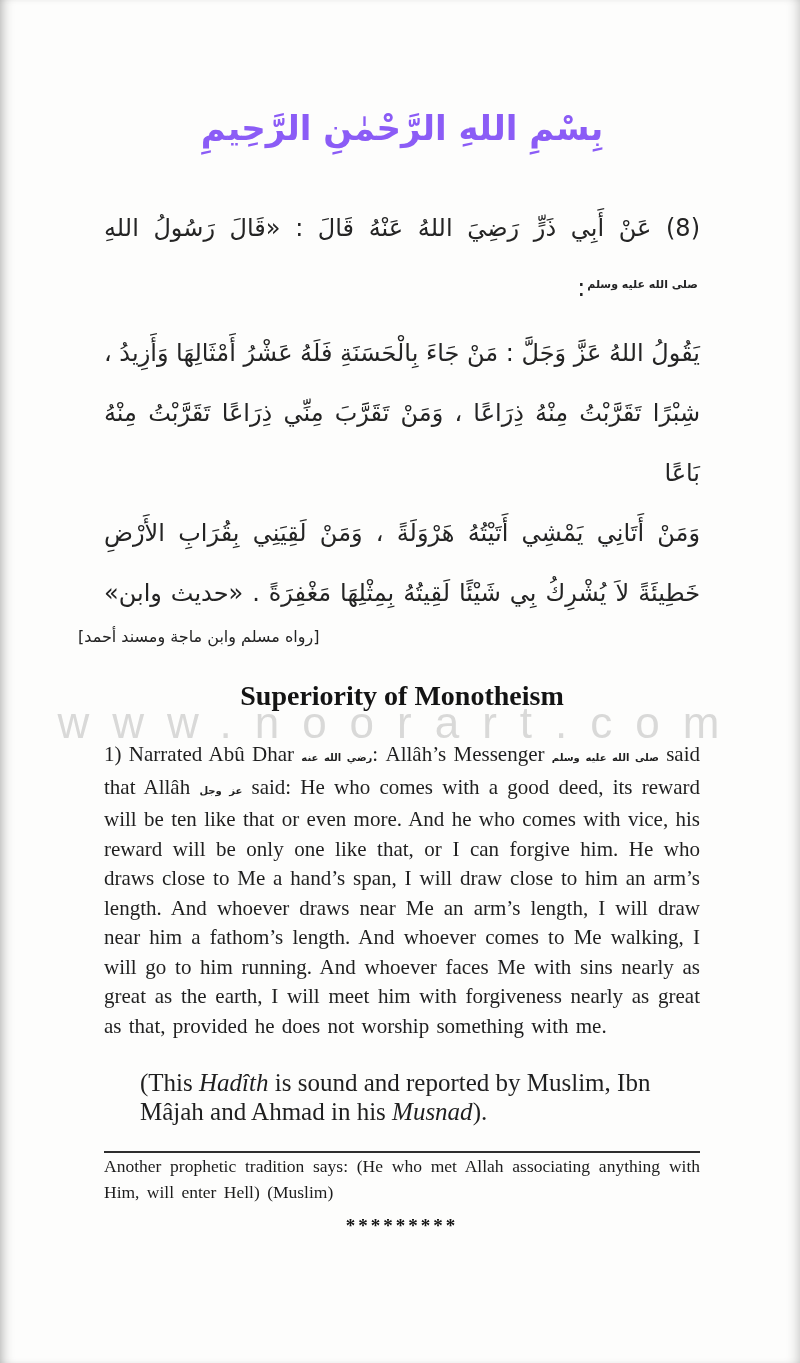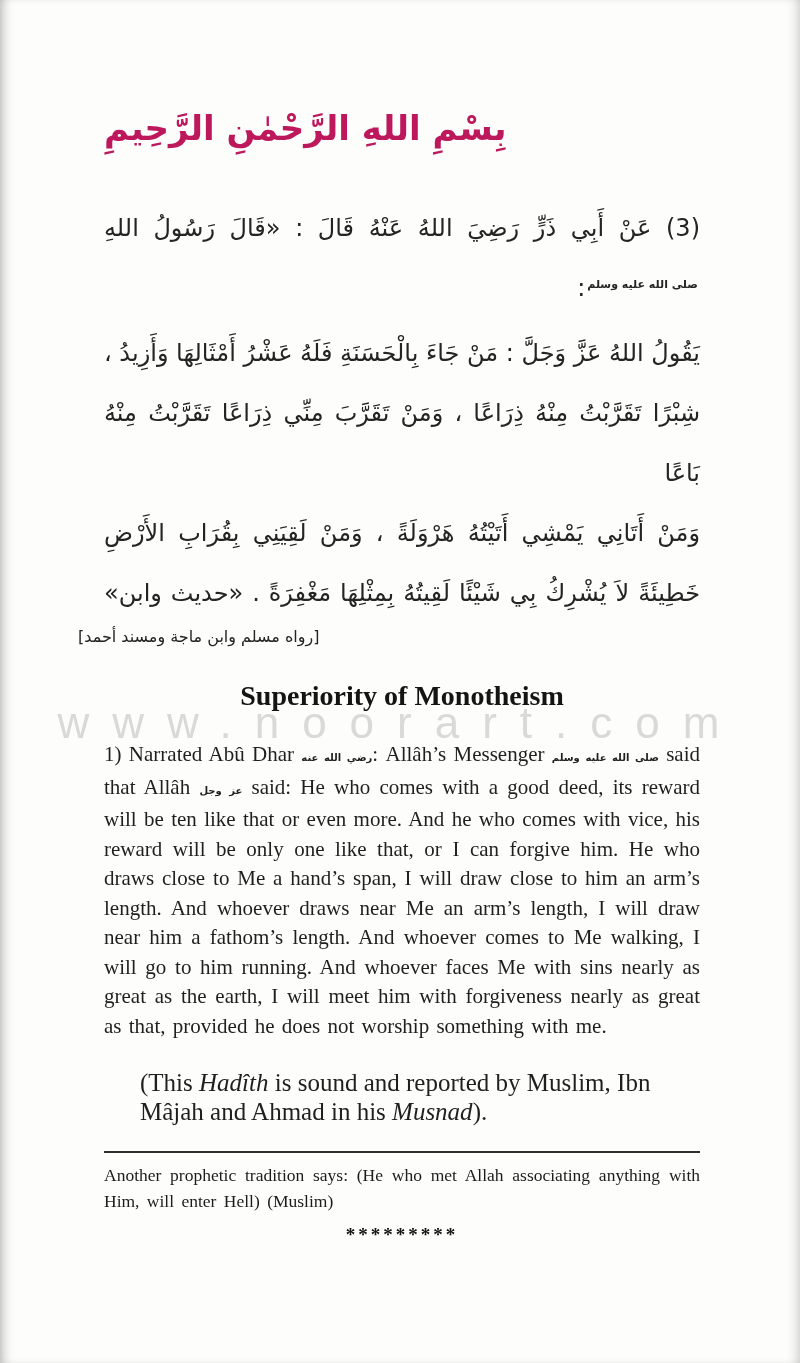--- a/index.html
+++ b/index.html
@@ -16,12 +16,12 @@
   .column{position:absolute;left:104px;top:0;width:596px;}
   .bismillah{
     margin-top:92px;
-    text-align:left;
+    text-align:center;
     direction:rtl;
     font-family:"DejaVu Sans", sans-serif;
     font-size:34px;
     font-weight:bold;
-    color:#be185d;
+    color:#8b5cf6;
     letter-spacing:-1px;
     line-height:72px;
   }

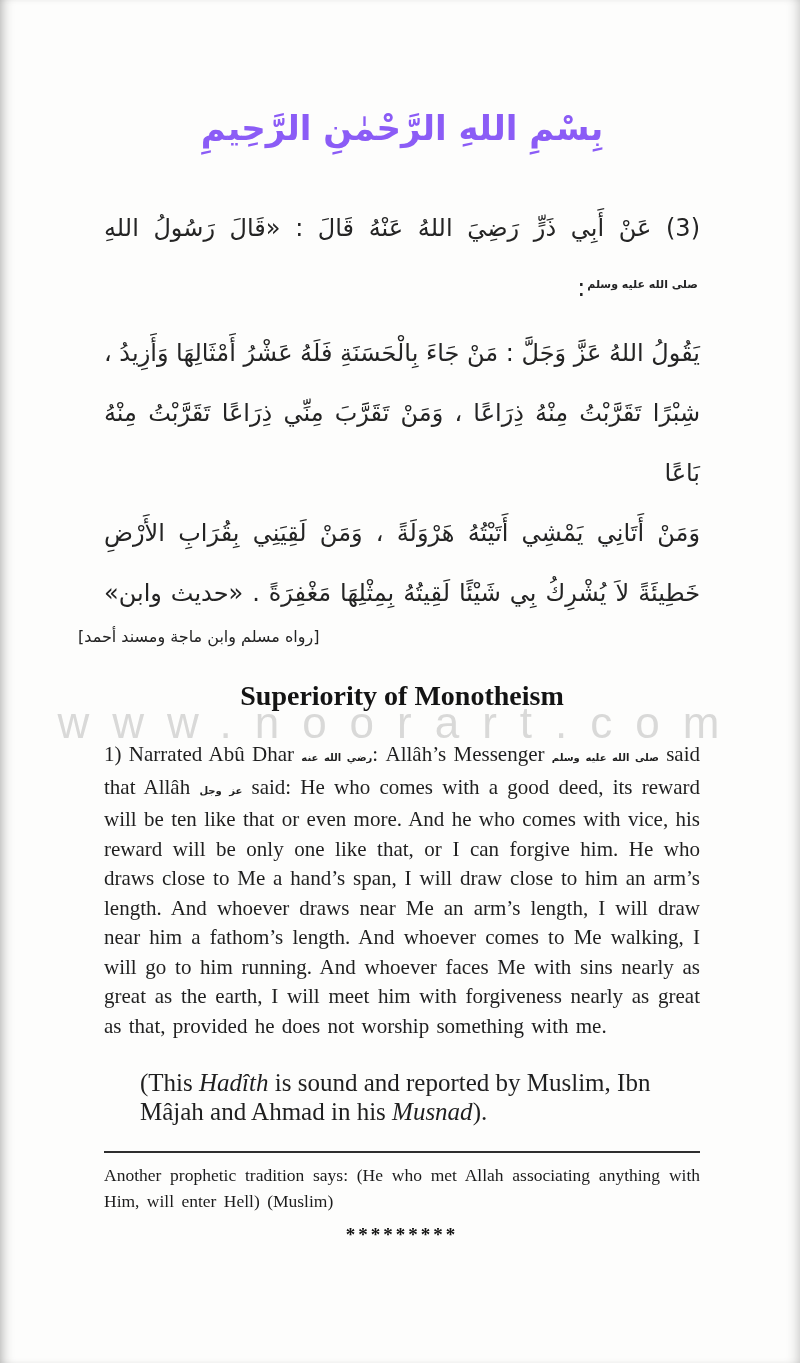--- a/index.html
+++ b/index.html
@@ -128,7 +128,7 @@
     <div class="bismillah">بِسْمِ اللهِ الرَّحْمٰنِ الرَّحِيمِ</div>
 
     <div class="arabic-block">
-      <div class="ar-line"><span>(3) عَنْ أَبِي ذَرٍّ رَضِيَ اللهُ عَنْهُ قَالَ : «قَالَ رَسُولُ اللهِ</span><span class="saw">صلى الله عليه وسلم</span><span>:</span></div>
+      <div class="ar-line"><span>(8) عَنْ أَبِي ذَرٍّ رَضِيَ اللهُ عَنْهُ قَالَ : «قَالَ رَسُولُ اللهِ</span><span class="saw">صلى الله عليه وسلم</span><span>:</span></div>
       <div class="ar-line">يَقُولُ اللهُ عَزَّ وَجَلَّ : مَنْ جَاءَ بِالْحَسَنَةِ فَلَهُ عَشْرُ أَمْثَالِهَا وَأَزِيدُ ،</div>
       <div class="ar-line">شِبْرًا تَقَرَّبْتُ مِنْهُ ذِرَاعًا ، وَمَنْ تَقَرَّبَ مِنِّي ذِرَاعًا تَقَرَّبْتُ مِنْهُ بَاعًا</div>
       <div class="ar-line">وَمَنْ أَتَانِي يَمْشِي أَتَيْتُهُ هَرْوَلَةً ، وَمَنْ لَقِيَنِي بِقُرَابِ الأَرْضِ</div>

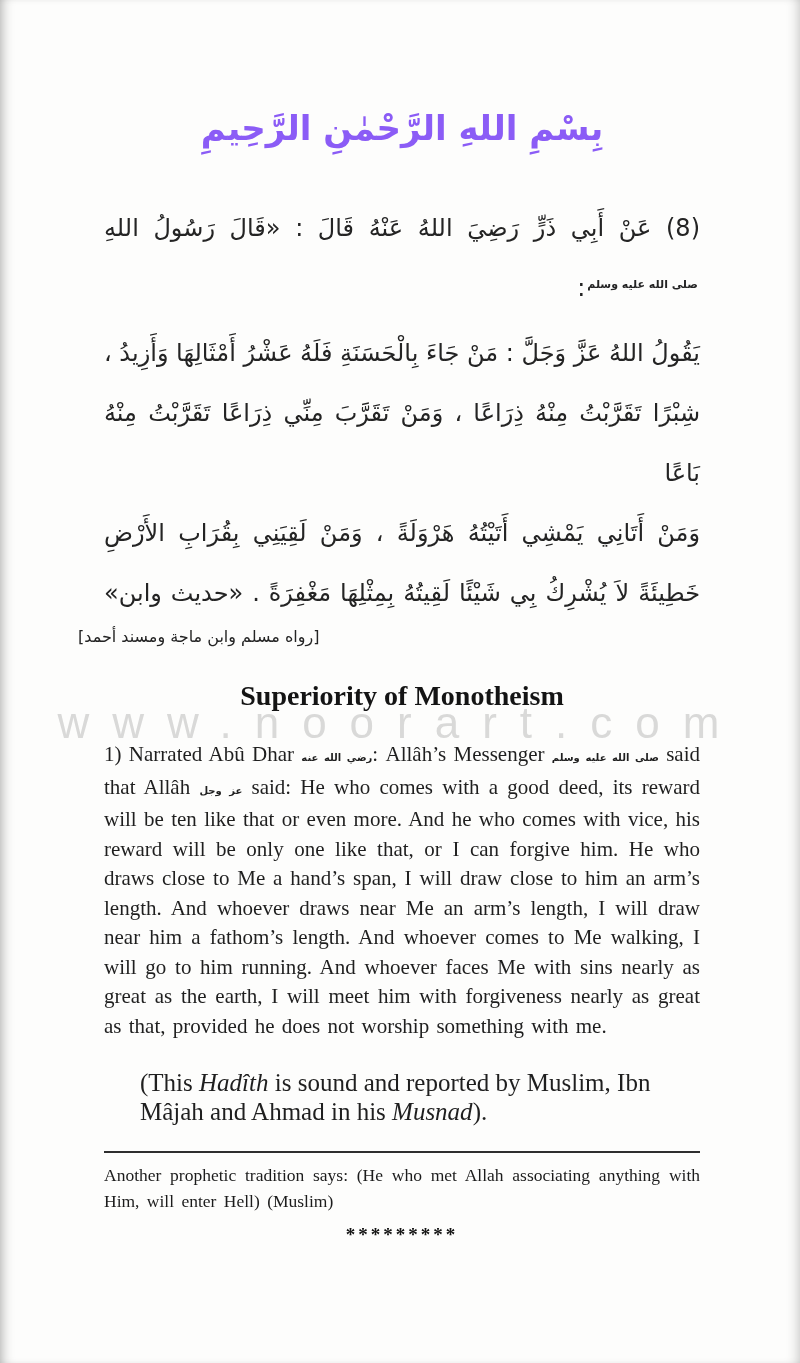--- a/index.html
+++ b/index.html
@@ -98,7 +98,6 @@
   .footnote-block{
     margin-top:24px;
     border-top:2px solid #2e2e2e;
-    padding-top:9px;
   }
   .footnote{
     font-size:17.5px;

